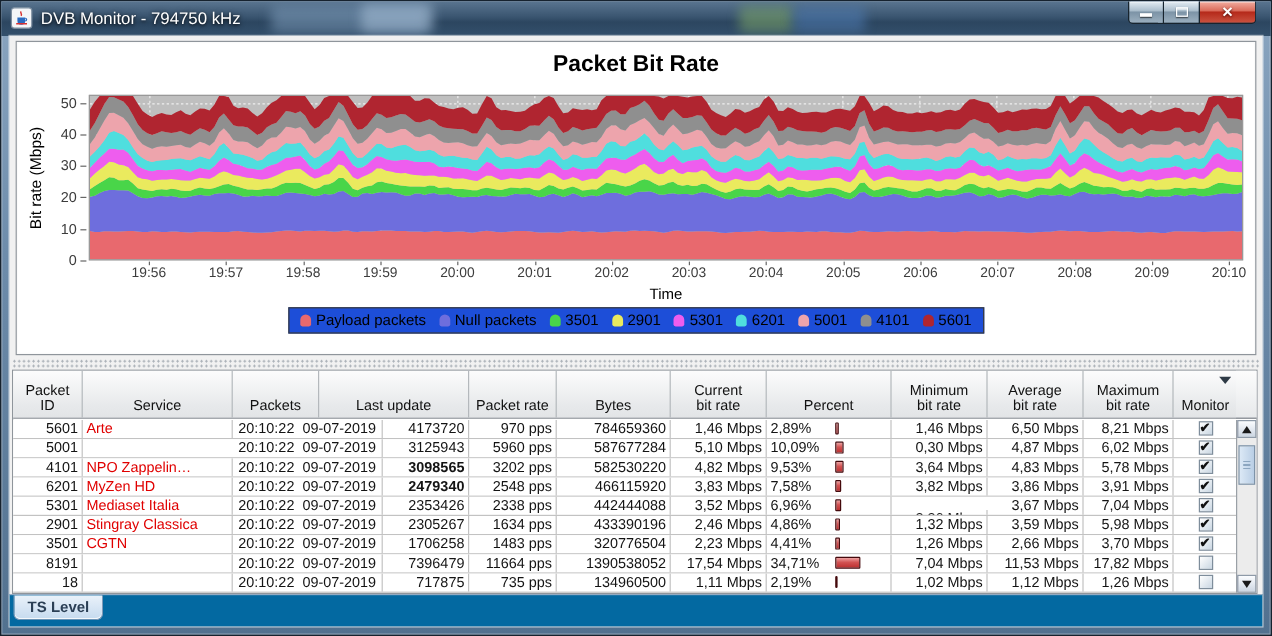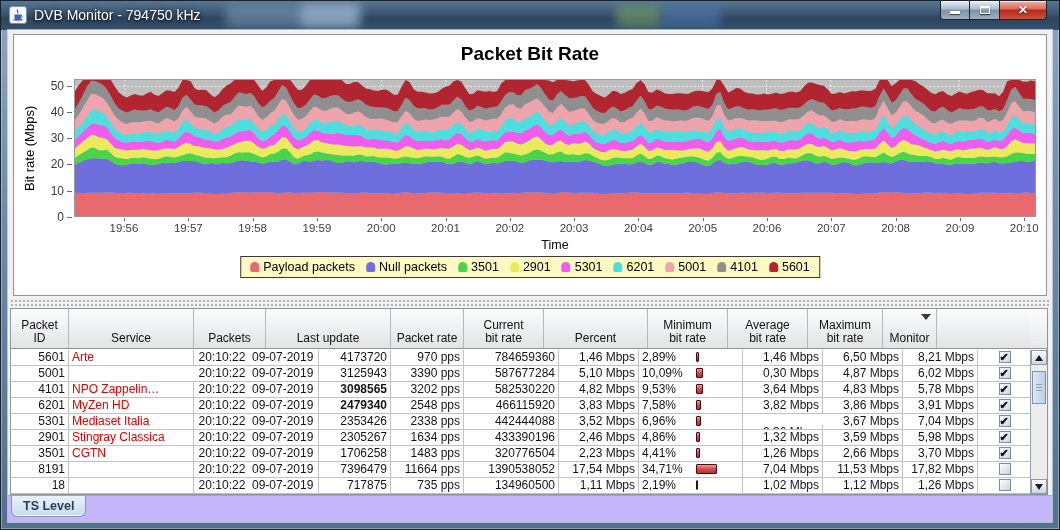--- a/index.html
+++ b/index.html
@@ -52,7 +52,7 @@
   .xtick::before { content:''; position:absolute; top:-4px; left:50%; width:1px; height:3px; background:#666; }
   .xlabel { position:absolute; left:60px; width:962px; top:203px; text-align:center; font-size:12.5px; color:#000; }
   .legend { position:absolute; left:50%; transform:translateX(-50%); top:221px; border:1px solid #3a3a3a;
-            background:#fef9c3; padding:3px 9px; display:flex; gap:11px; align-items:center; white-space:nowrap; }
+            background:#1d4ed8; padding:3px 9px; display:flex; gap:11px; align-items:center; white-space:nowrap; }
   .leg-item { display:flex; align-items:center; gap:4px; font-size:12.5px; color:#000; }
   .leg-marker { width:9px; height:10px; border-radius:5px 5px 2px 2px; }
 

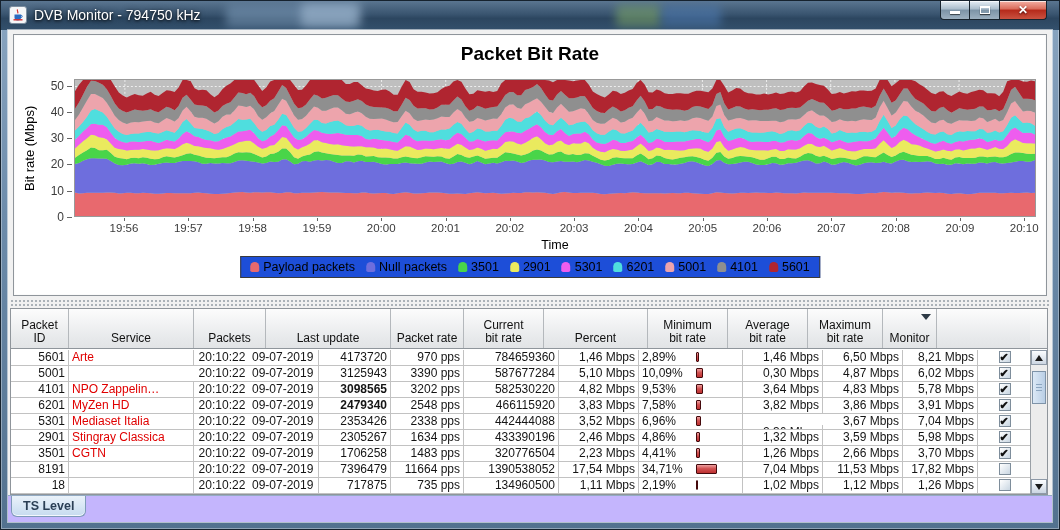--- a/index.html
+++ b/index.html
@@ -248,6 +248,7 @@
           <div class="th" style="width: 72px;">Packets</div>
           <div class="th" style="width: 125px;">Last update</div>
           <div class="th" style="width: 73px;">Packet rate</div>
+          <div class="th" style="width: 95px;">Bytes</div>
           <div class="th" style="width: 80px;">Current
 bit rate</div>
           <div class="th" style="width: 104px;">Percent</div>

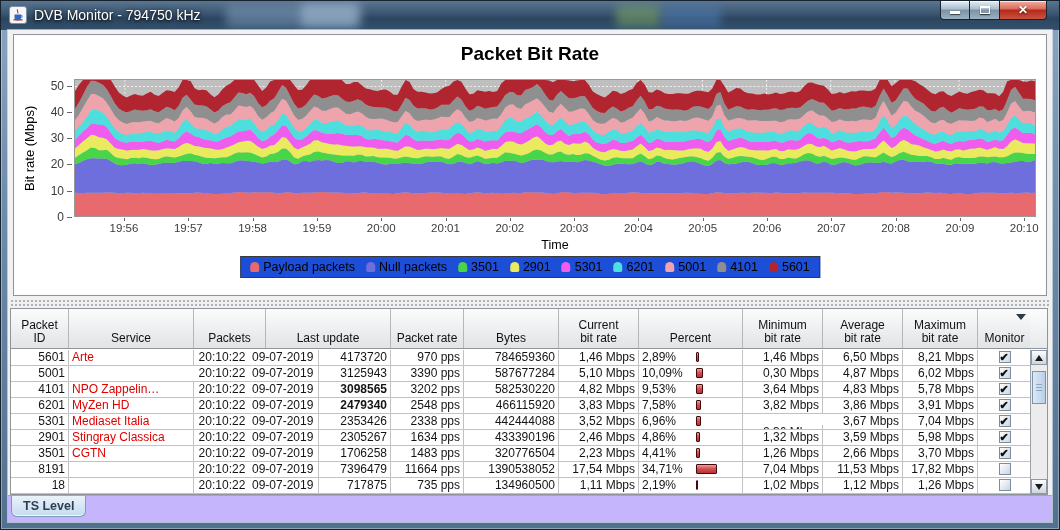--- a/index.html
+++ b/index.html
@@ -281,7 +281,7 @@
             <div class="td c-left svc" style="width: 125px; margin-top: 44px;">Family7</div>
             <div class="td c-center" style="width: 125px;">20:10:22  09-07-2019</div>
             <div class="td c-right" style="width: 72px;">3125943</div>
-            <div class="td c-right" style="width: 73px;">3390 pps</div>
+            <div class="td c-right" style="width: 73px;">5960 pps</div>
             <div class="td c-right" style="width: 95px;">587677284</div>
             <div class="td c-right" style="width: 80px;">5,10 Mbps</div>
             <div class="td c-left" style="width: 104px;"><span>10,09%</span><div class="pct-bar" style="width: 7px;"></div></div>

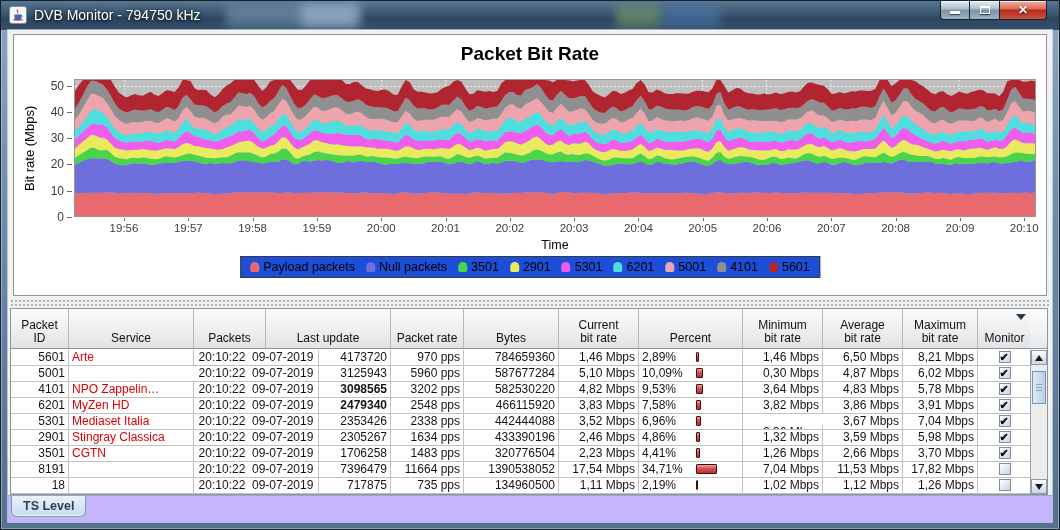--- a/index.html
+++ b/index.html
@@ -96,7 +96,7 @@
                 background:linear-gradient(180deg,#fcfcfc,#e7e9eb); border-bottom:1px solid #8f959b; }
 
   
-  .tabbar { position:absolute; left:0; right:0; bottom:0; height:27px; background:#c4b5fd; border-top:1px solid #93abc3; }
+  .tabbar { position:absolute; left:0; right:0; bottom:0; height:27px; background:#0369a1; border-top:1px solid #93abc3; }
   .tab { position:absolute; left:3px; top:0; height:21px; padding:0 11px; display:flex; align-items:center;
          background:linear-gradient(180deg,#eaf2fa,#c6dbef); border:1px solid #7e9ab8; border-top:none;
          border-radius:0 0 6px 6px; box-shadow:inset 0 -1px 0 rgba(255,255,255,.8); }

